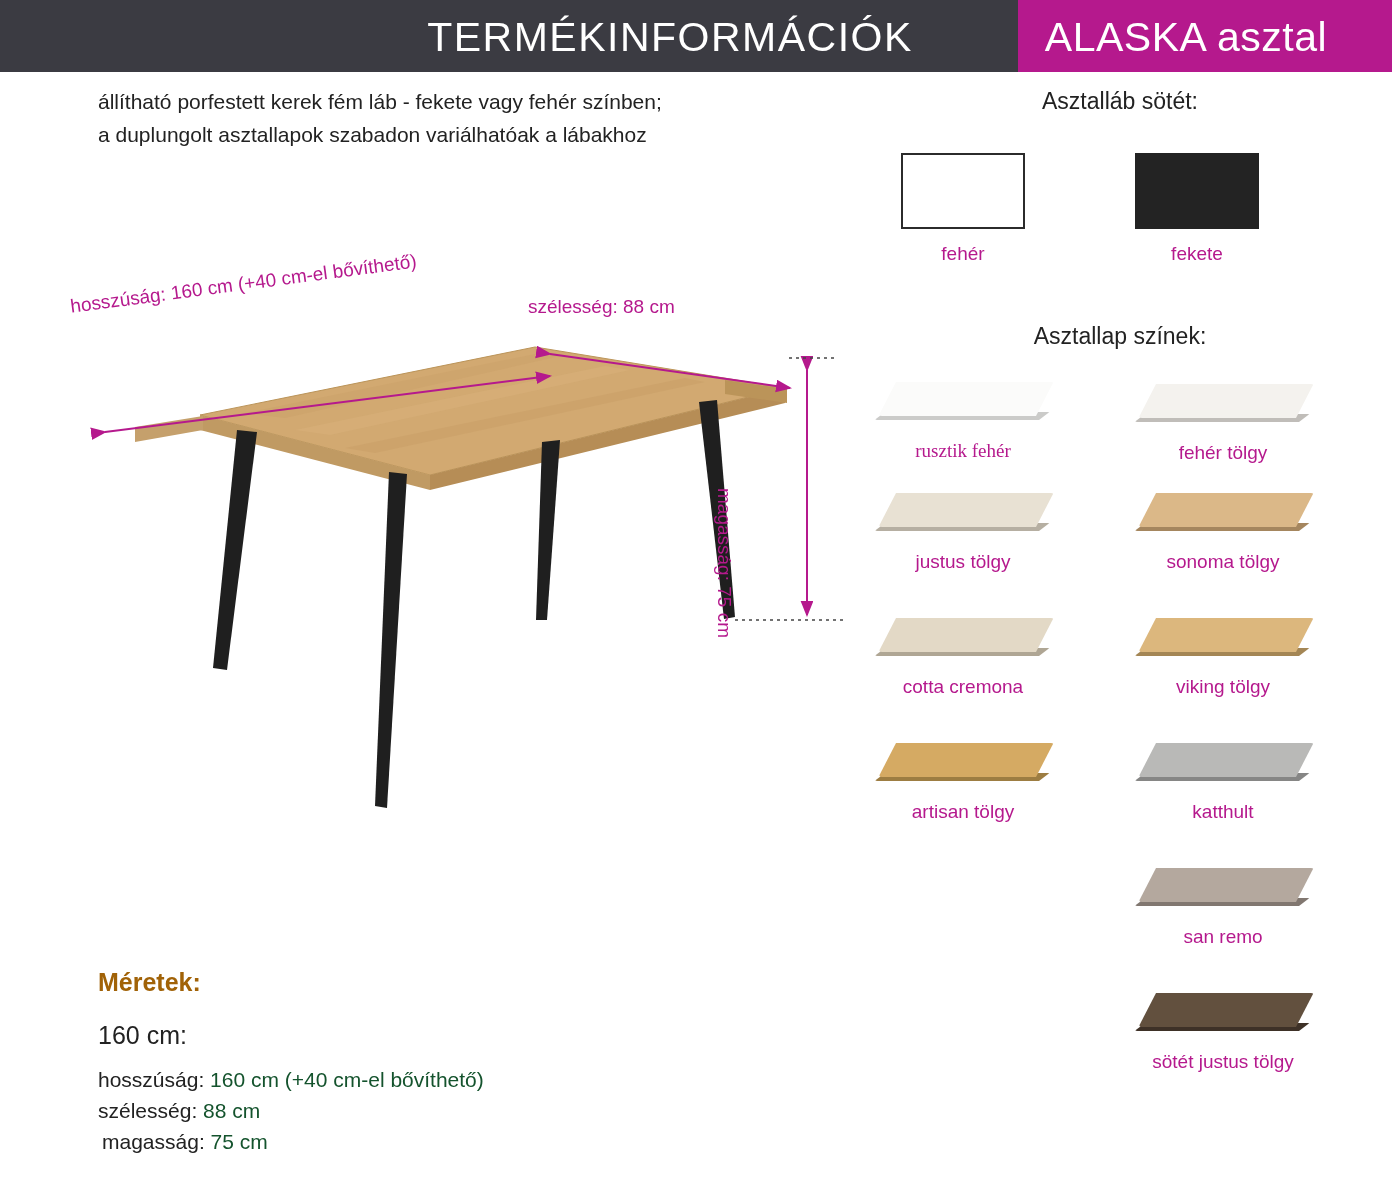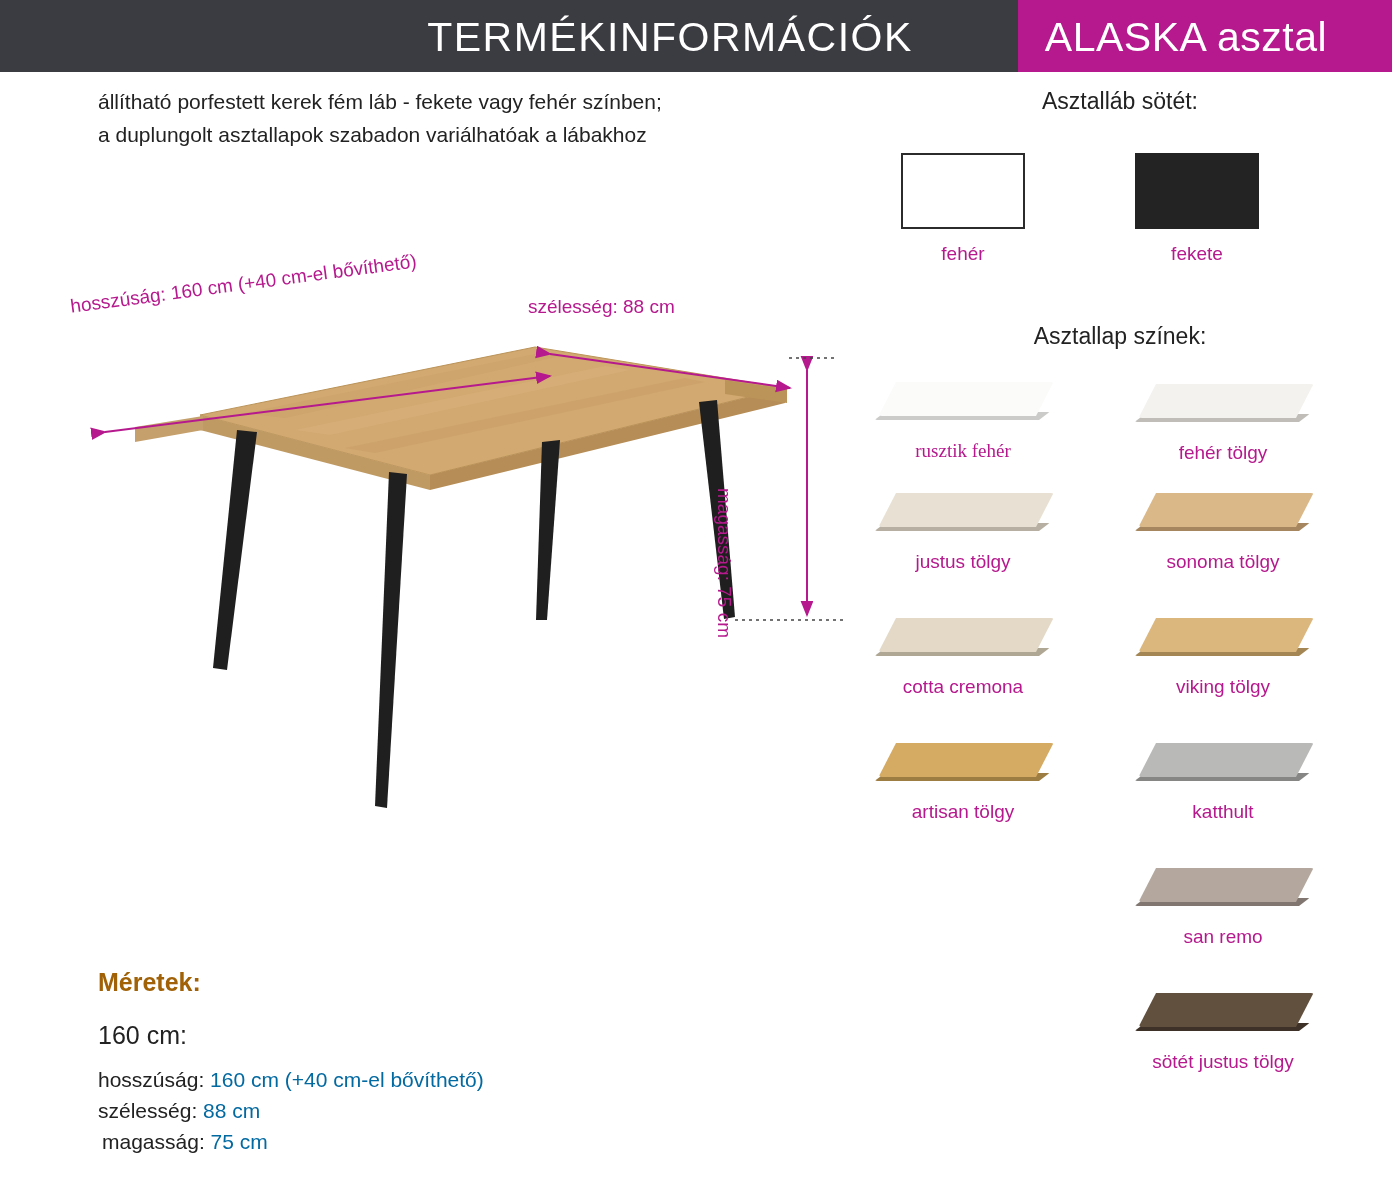--- a/index.html
+++ b/index.html
@@ -132,7 +132,7 @@
     white-space: nowrap;
   }
   .size-row .val {
-    color: #0369a1;
+    color: #14532d;
   }
   .size-row.indent1 { padding-left: 0px; }
   .size-row.indent2 { padding-left: 0px; }

